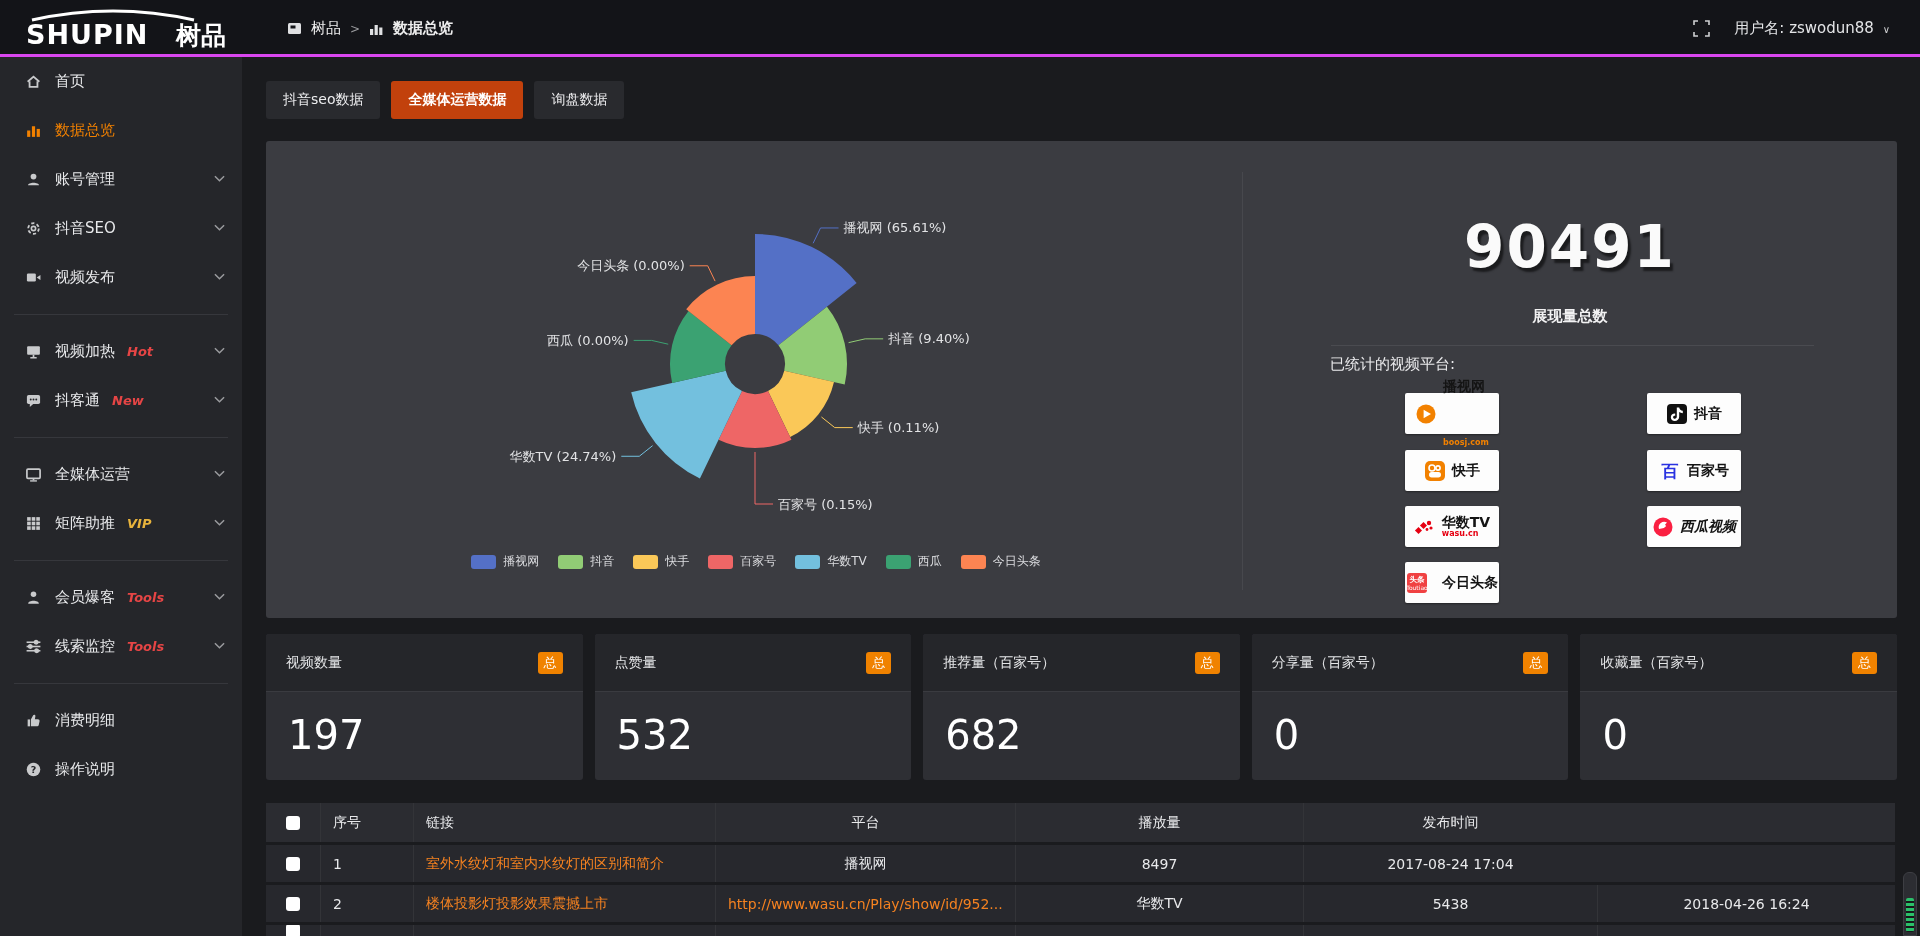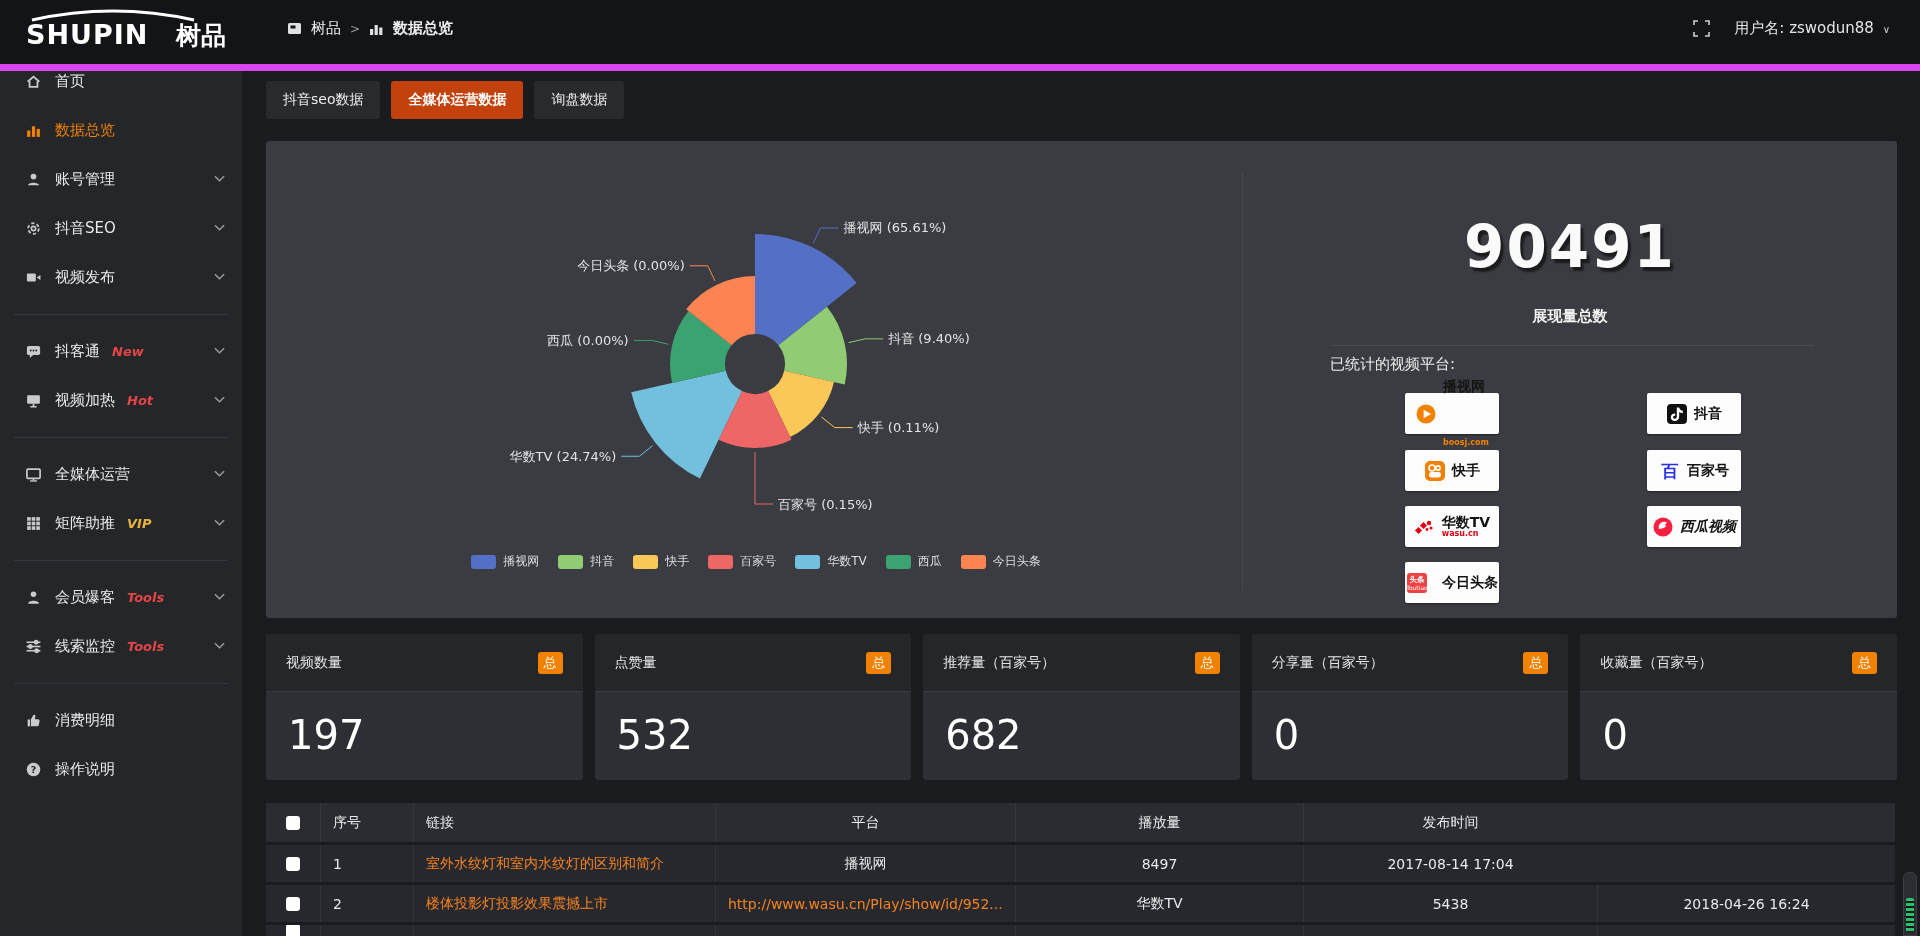--- a/index.html
+++ b/index.html
@@ -8,8 +8,8 @@
     background:#1a1b1e; color:#e6e7e9; }
 
   
-  .header { position:absolute; left:0; top:0; width:1920px; height:71px;
-    background:#131418; border-bottom:7px solid #d946ef; z-index:5; }
+  .header { position:absolute; left:0; top:0; width:1920px; height:57px;
+    background:#131418; border-bottom:3px solid #d946ef; z-index:5; }
   .logo { position:absolute; left:18px; top:8px; width:220px; height:42px; color:#fff; }
   .crumbs { position:absolute; left:287px; top:0; height:57px; display:flex; align-items:center; gap:9px; font-size:15px; color:#eee; }
   .crumb-sep { color:#9a9b9e; font-size:12px; }

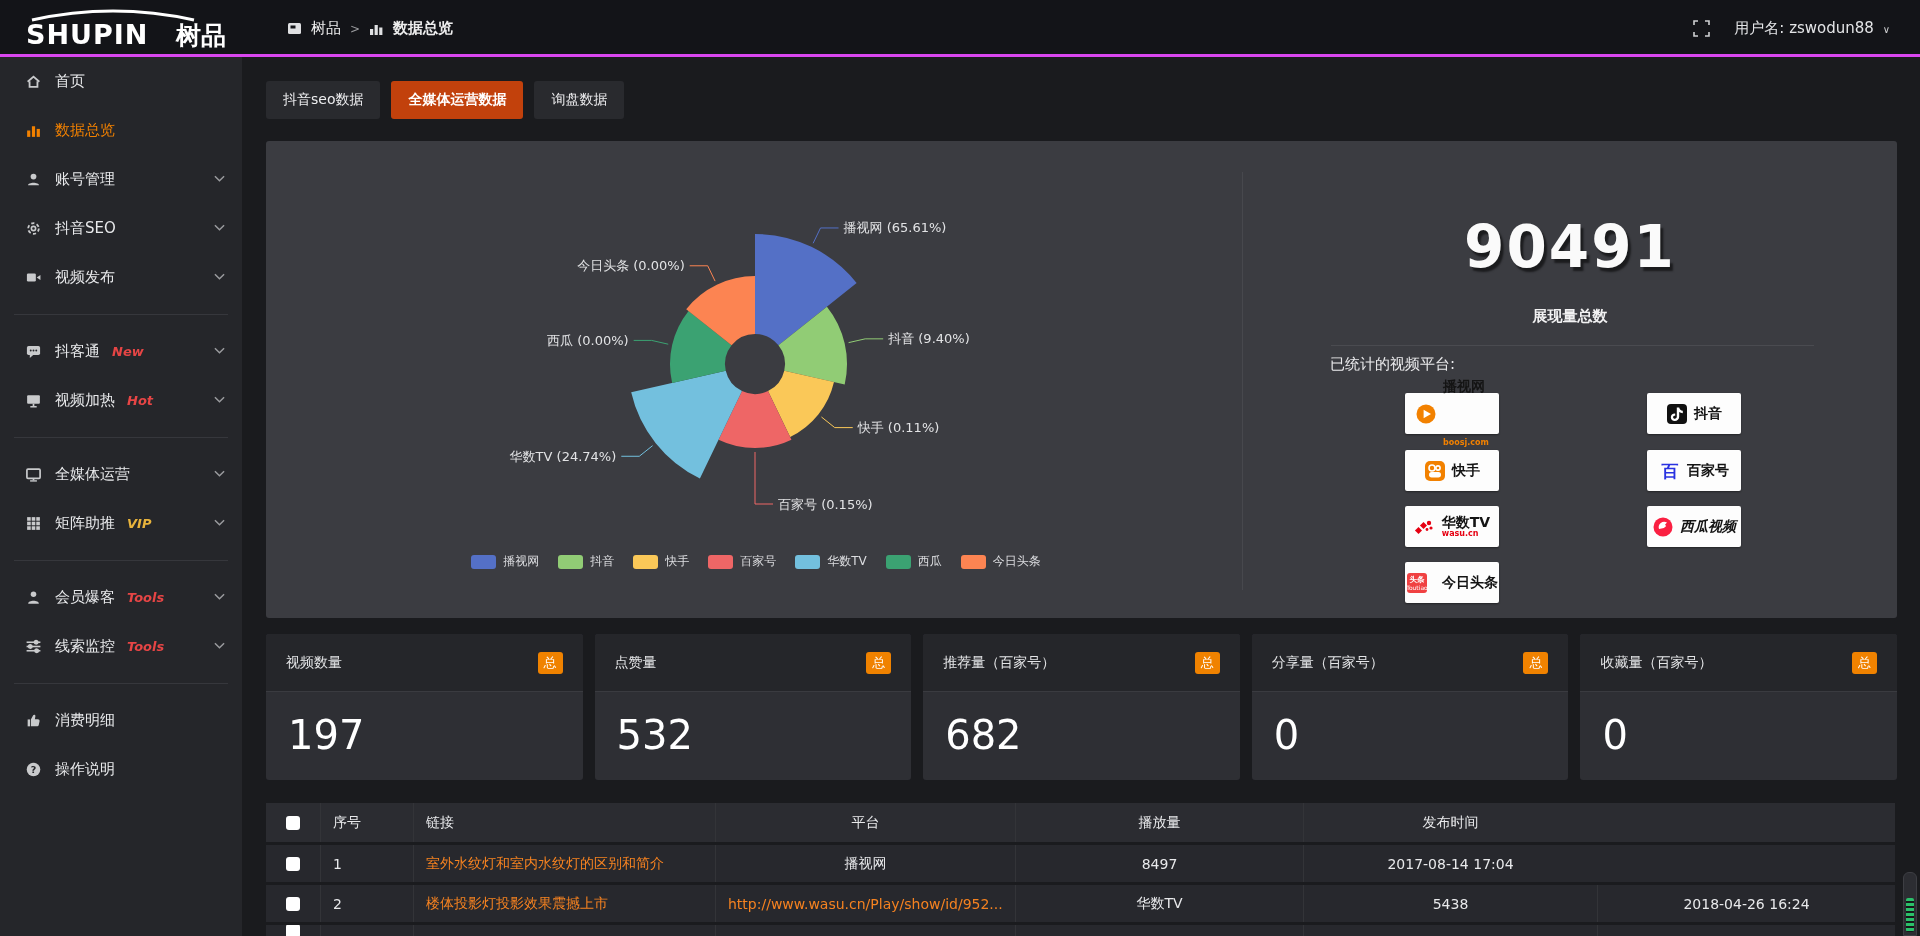--- a/index.html
+++ b/index.html
@@ -186,6 +186,22 @@
       <div class="side-item">
         <span class="s-icon">
           <svg viewBox="0 0 16 16" width="17" height="17">
+            <rect x="2" y="3" width="12" height="8" rx="1" fill="currentColor"></rect>
+            <rect x="7.2" y="11" width="1.6" height="2.4" fill="currentColor"></rect>
+            <rect x="5" y="13.2" width="6" height="1.4" fill="currentColor"></rect>
+          </svg>
+        </span>
+        <span>视频加热</span>
+        <span class="side-badge" style="color: rgb(230, 69, 69);">Hot</span>
+        <span class="side-chev">
+          <svg viewBox="0 0 12 8" width="11" height="8">
+            <path d="M1 1 L6 6 L11 1" fill="none" stroke="currentColor" stroke-width="1.6"></path>
+          </svg>
+        </span>
+      </div>
+      <div class="side-item">
+        <span class="s-icon">
+          <svg viewBox="0 0 16 16" width="17" height="17">
             <rect x="1.8" y="2.8" width="12.4" height="8.4" rx="1.6" fill="currentColor"></rect>
             <path d="M4.5 11 V14.2 L8 11 Z" fill="currentColor"></path>
             <circle cx="5.4" cy="7" r=".9" fill="#25262a"></circle>
@@ -195,22 +211,6 @@
         </span>
         <span>抖客通</span>
         <span class="side-badge" style="color: rgb(230, 69, 69);">New</span>
-        <span class="side-chev">
-          <svg viewBox="0 0 12 8" width="11" height="8">
-            <path d="M1 1 L6 6 L11 1" fill="none" stroke="currentColor" stroke-width="1.6"></path>
-          </svg>
-        </span>
-      </div>
-      <div class="side-item">
-        <span class="s-icon">
-          <svg viewBox="0 0 16 16" width="17" height="17">
-            <rect x="2" y="3" width="12" height="8" rx="1" fill="currentColor"></rect>
-            <rect x="7.2" y="11" width="1.6" height="2.4" fill="currentColor"></rect>
-            <rect x="5" y="13.2" width="6" height="1.4" fill="currentColor"></rect>
-          </svg>
-        </span>
-        <span>视频加热</span>
-        <span class="side-badge" style="color: rgb(230, 69, 69);">Hot</span>
         <span class="side-chev">
           <svg viewBox="0 0 12 8" width="11" height="8">
             <path d="M1 1 L6 6 L11 1" fill="none" stroke="currentColor" stroke-width="1.6"></path>

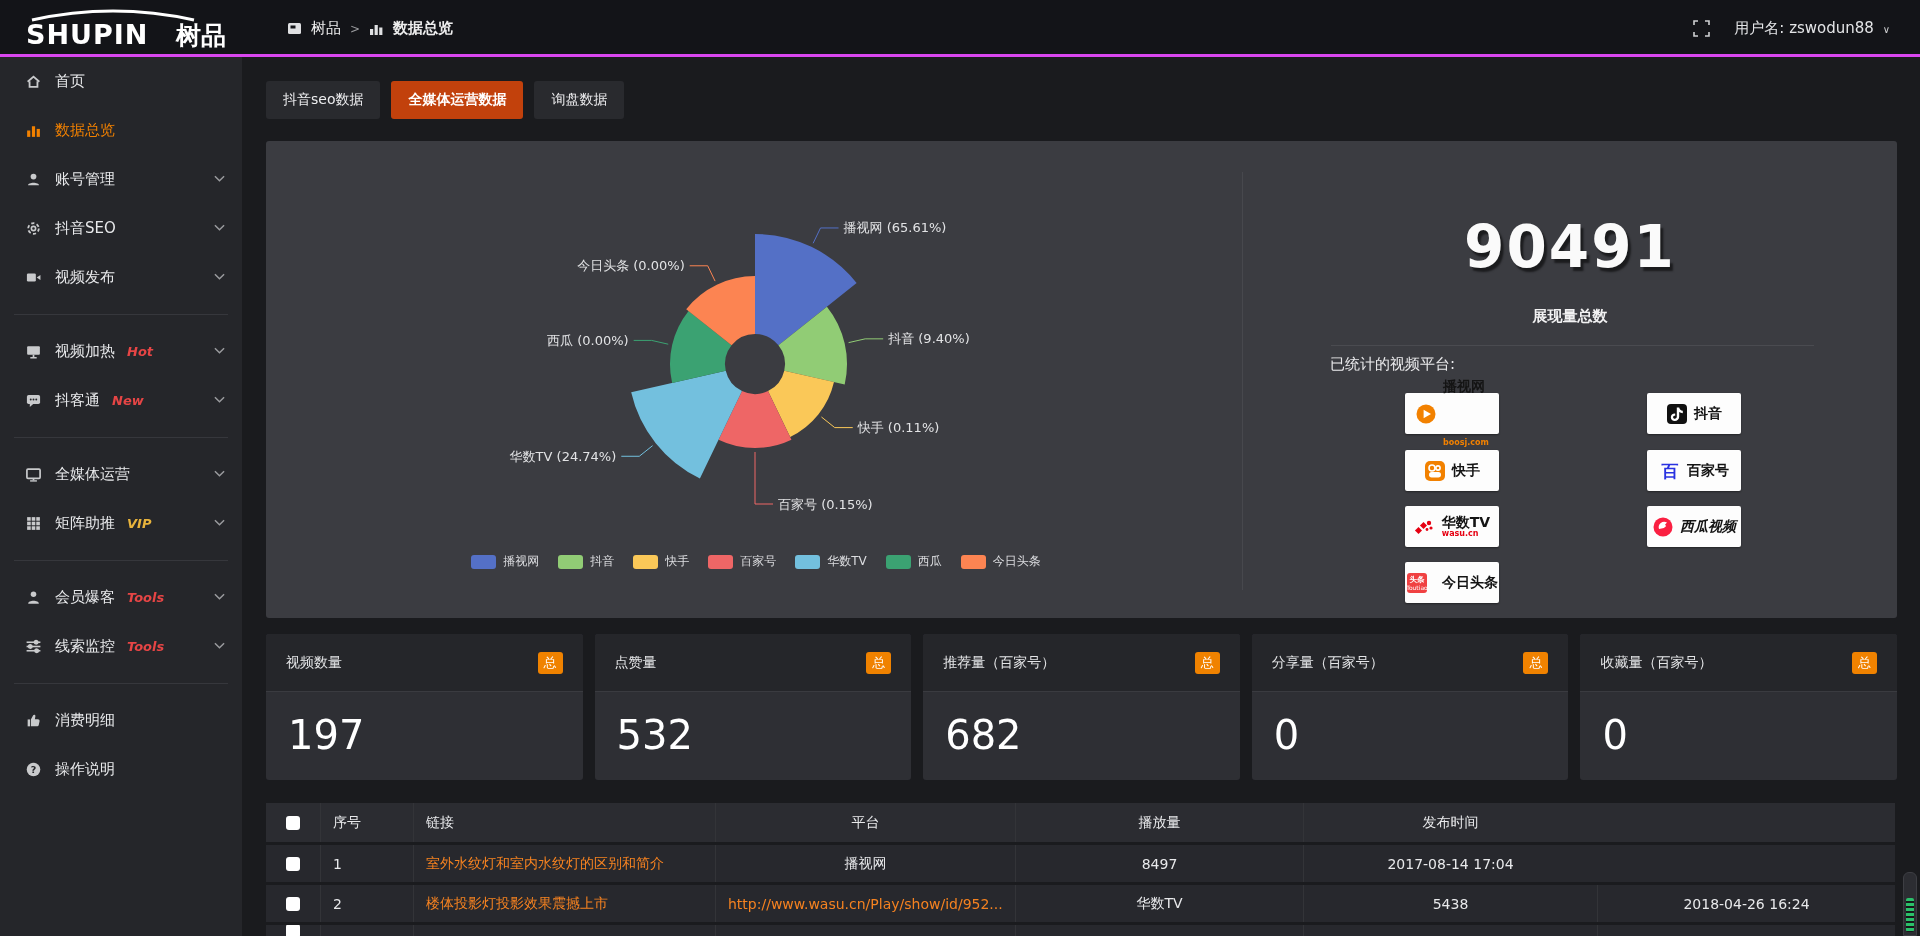--- a/index.html
+++ b/index.html
@@ -530,7 +530,7 @@
         <div class="t-cell c-left orange">室外水纹灯和室内水纹灯的区别和简介</div>
         <div class="t-cell c-center">播视网</div>
         <div class="t-cell c-center">8497</div>
-        <div class="t-cell c-center">2017-08-14 17:04</div>
+        <div class="t-cell c-center">2017-08-24 17:04</div>
       </div>
       <div class="t-row">
         <div class="t-cell">

